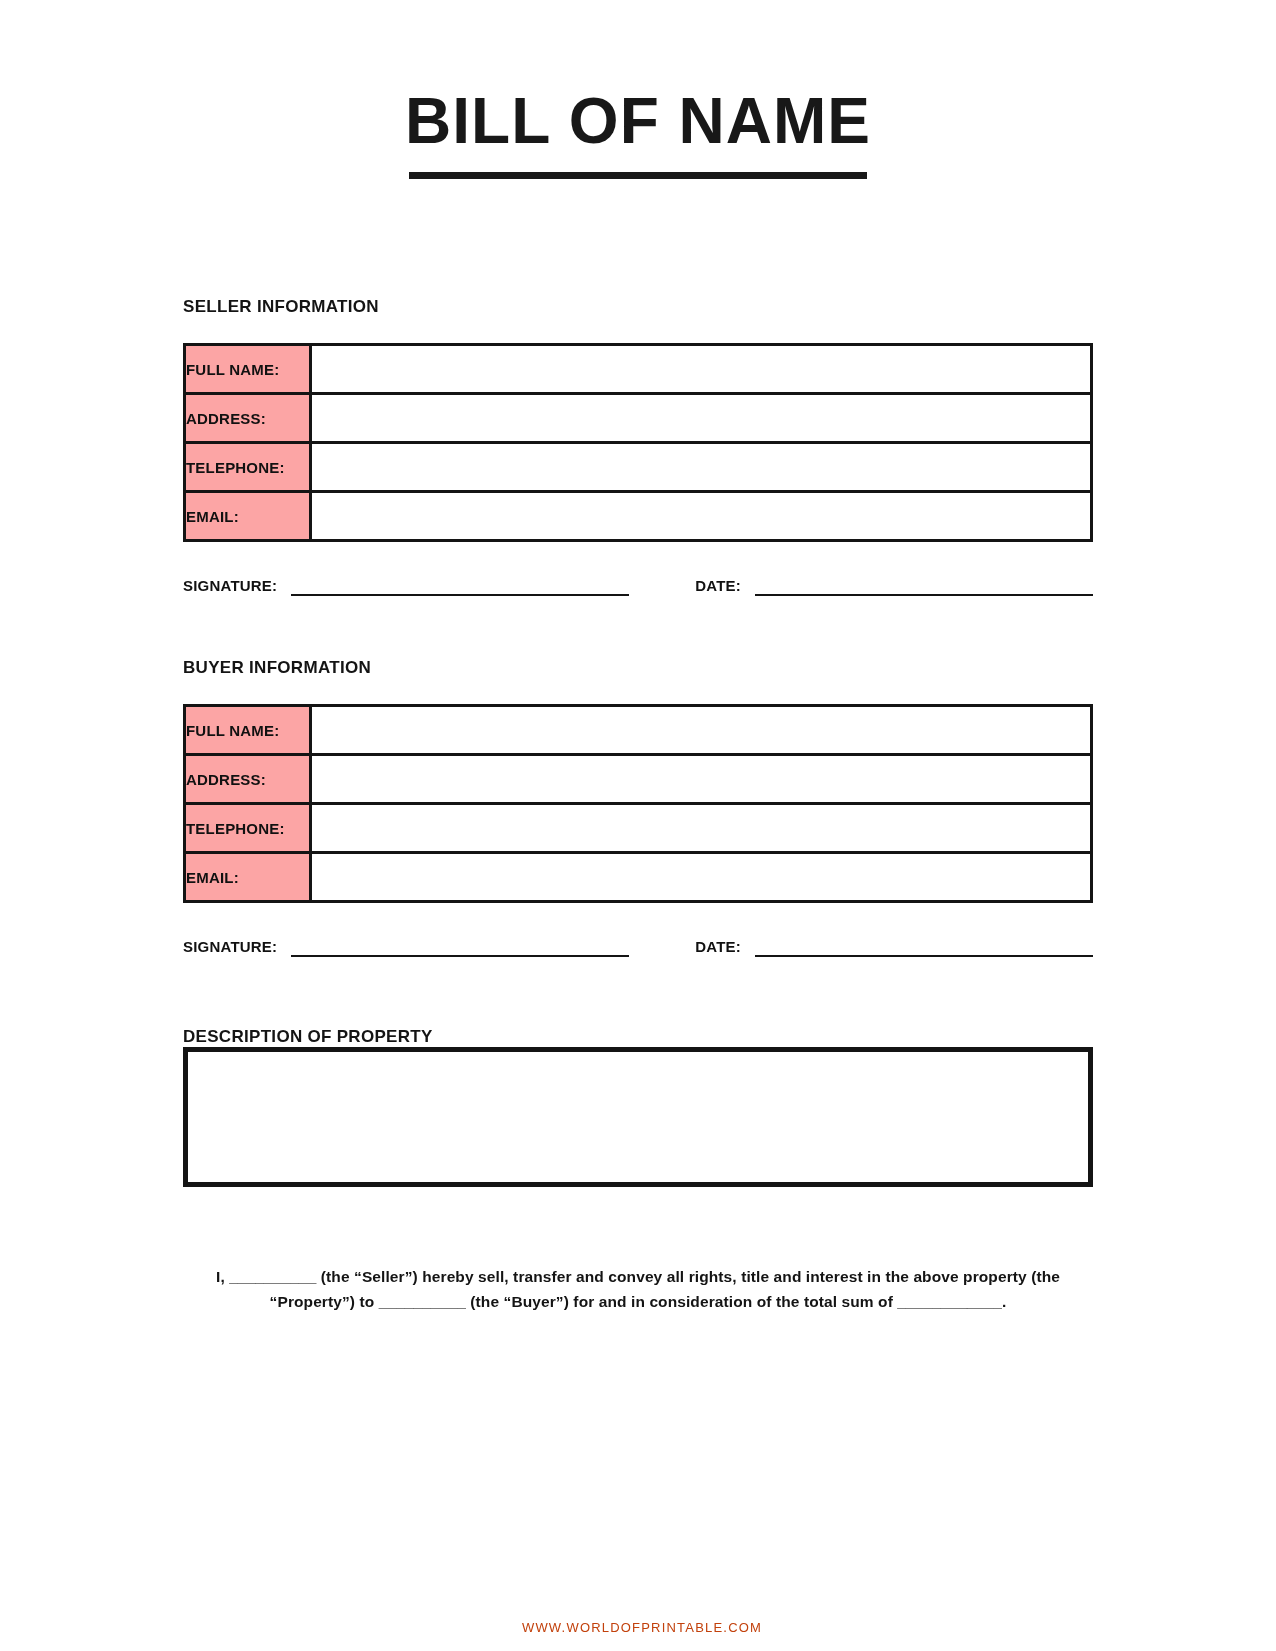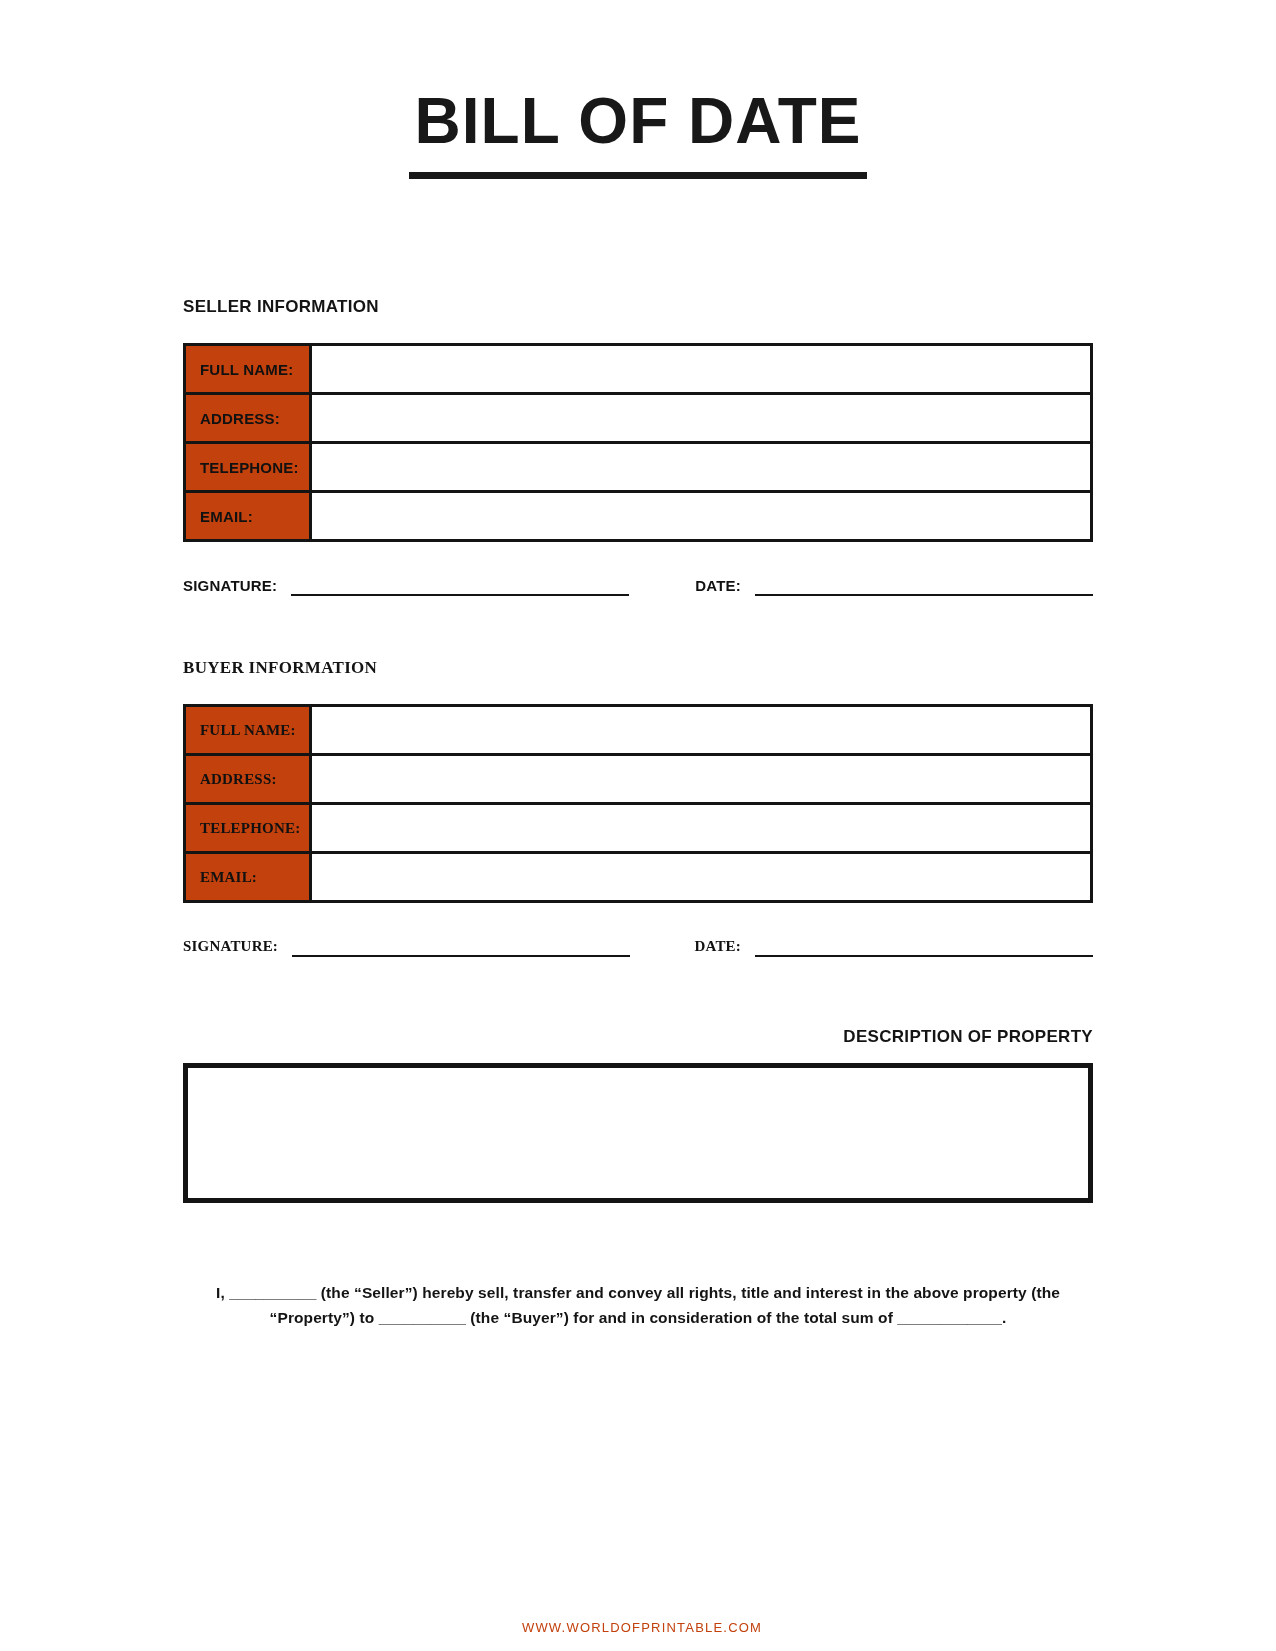--- a/index.html
+++ b/index.html
@@ -148,7 +148,7 @@
   <div class="content">
 
     <div class="title-wrap">
-      <h1 class="doc-title">BILL OF DATE</h1>
+      <h1 class="doc-title">BILL OF NAME</h1>
       <div class="title-rule"></div>
     </div>
 

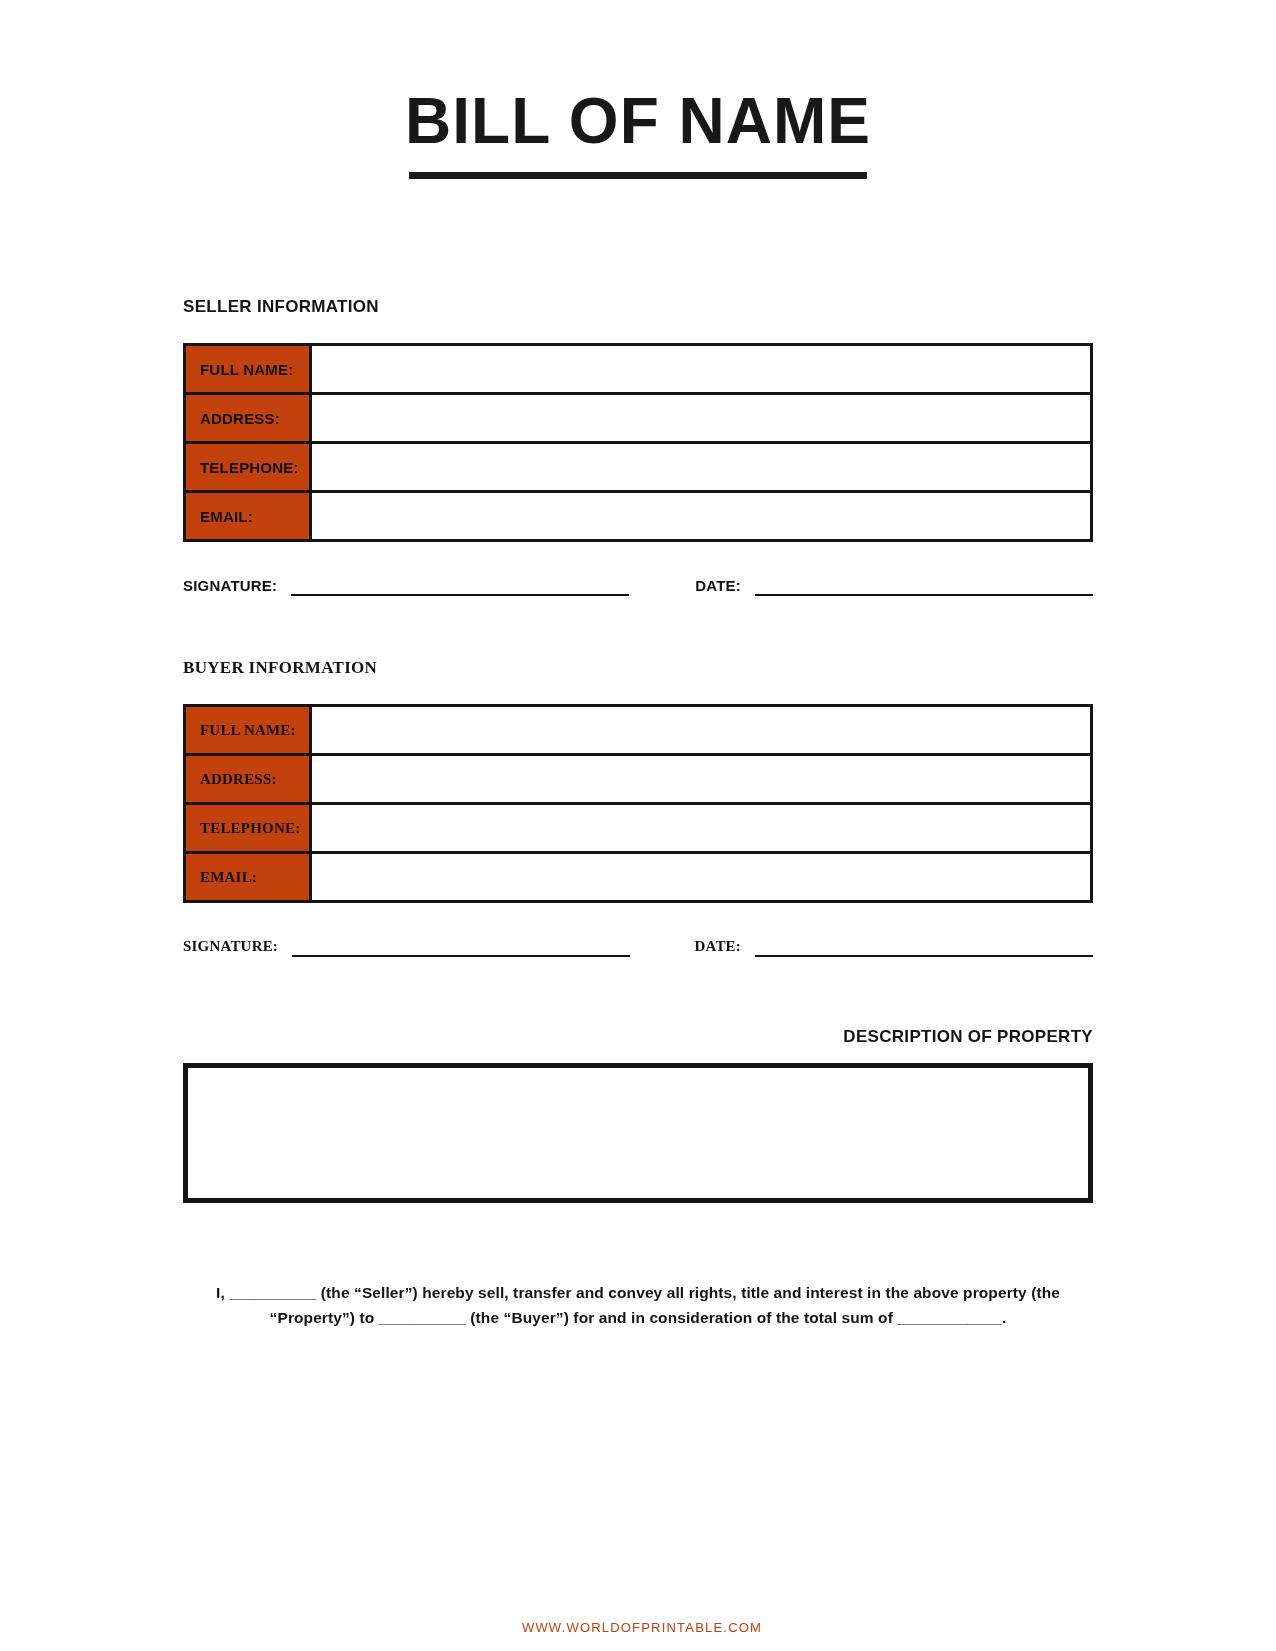--- a/index.html
+++ b/index.html
@@ -66,10 +66,9 @@
   }
   td.label-cell {
     width: 126px;
-    background: #c2410c;
+    background: #fca5a5;
     font-size: 15px;
     font-weight: 700;
-    padding-left: 14px;
     letter-spacing: 0.2px;
     white-space: nowrap;
   }

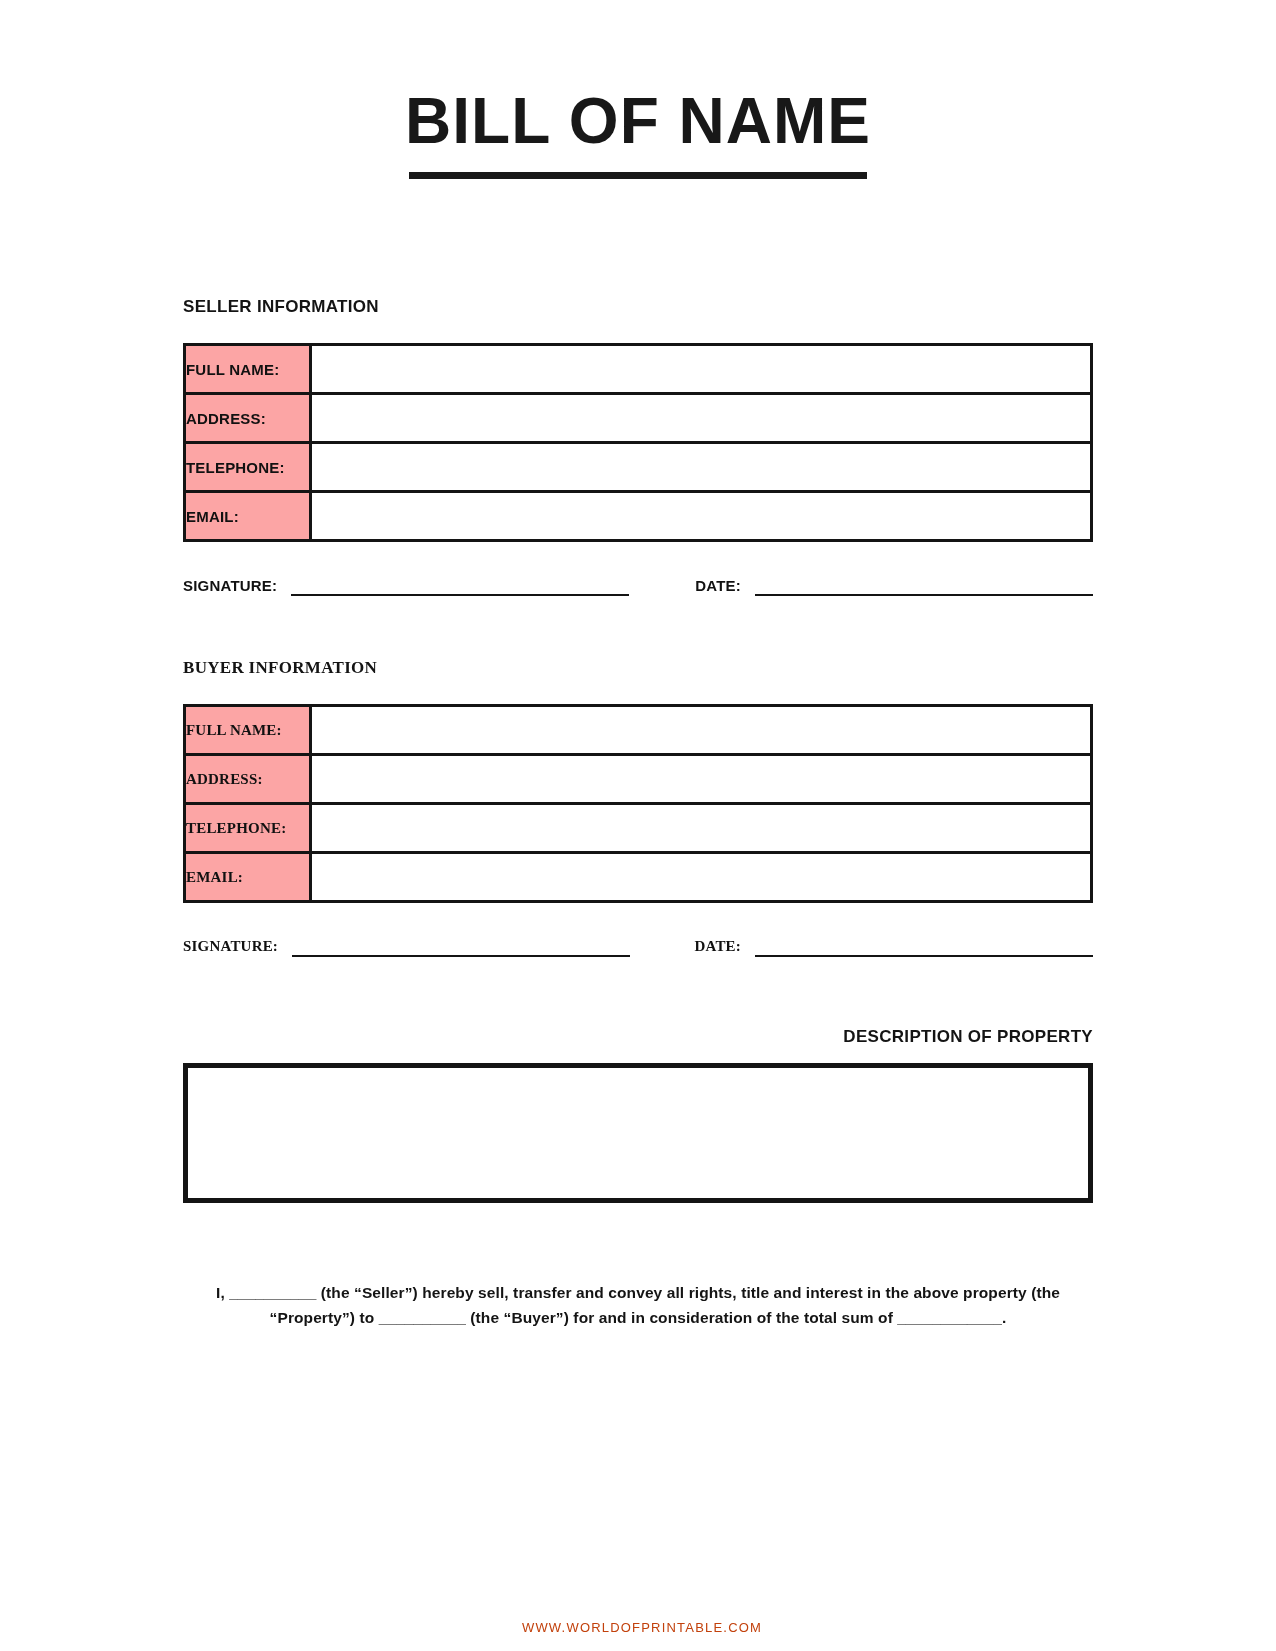--- a/index.html
+++ b/index.html
@@ -105,7 +105,7 @@
   .seller-sig { margin-top: -14px; margin-bottom: 62px; }
   .buyer-sig  { margin-top: -14px; margin-bottom: 70px; }
 
-  .buyer-gap { margin-top: 12px; font-family: Liberation Serif, serif; }
+  .buyer-gap { margin-top: 12px; }
 
   
   .property-heading { margin-bottom: 16px; text-align: right; }

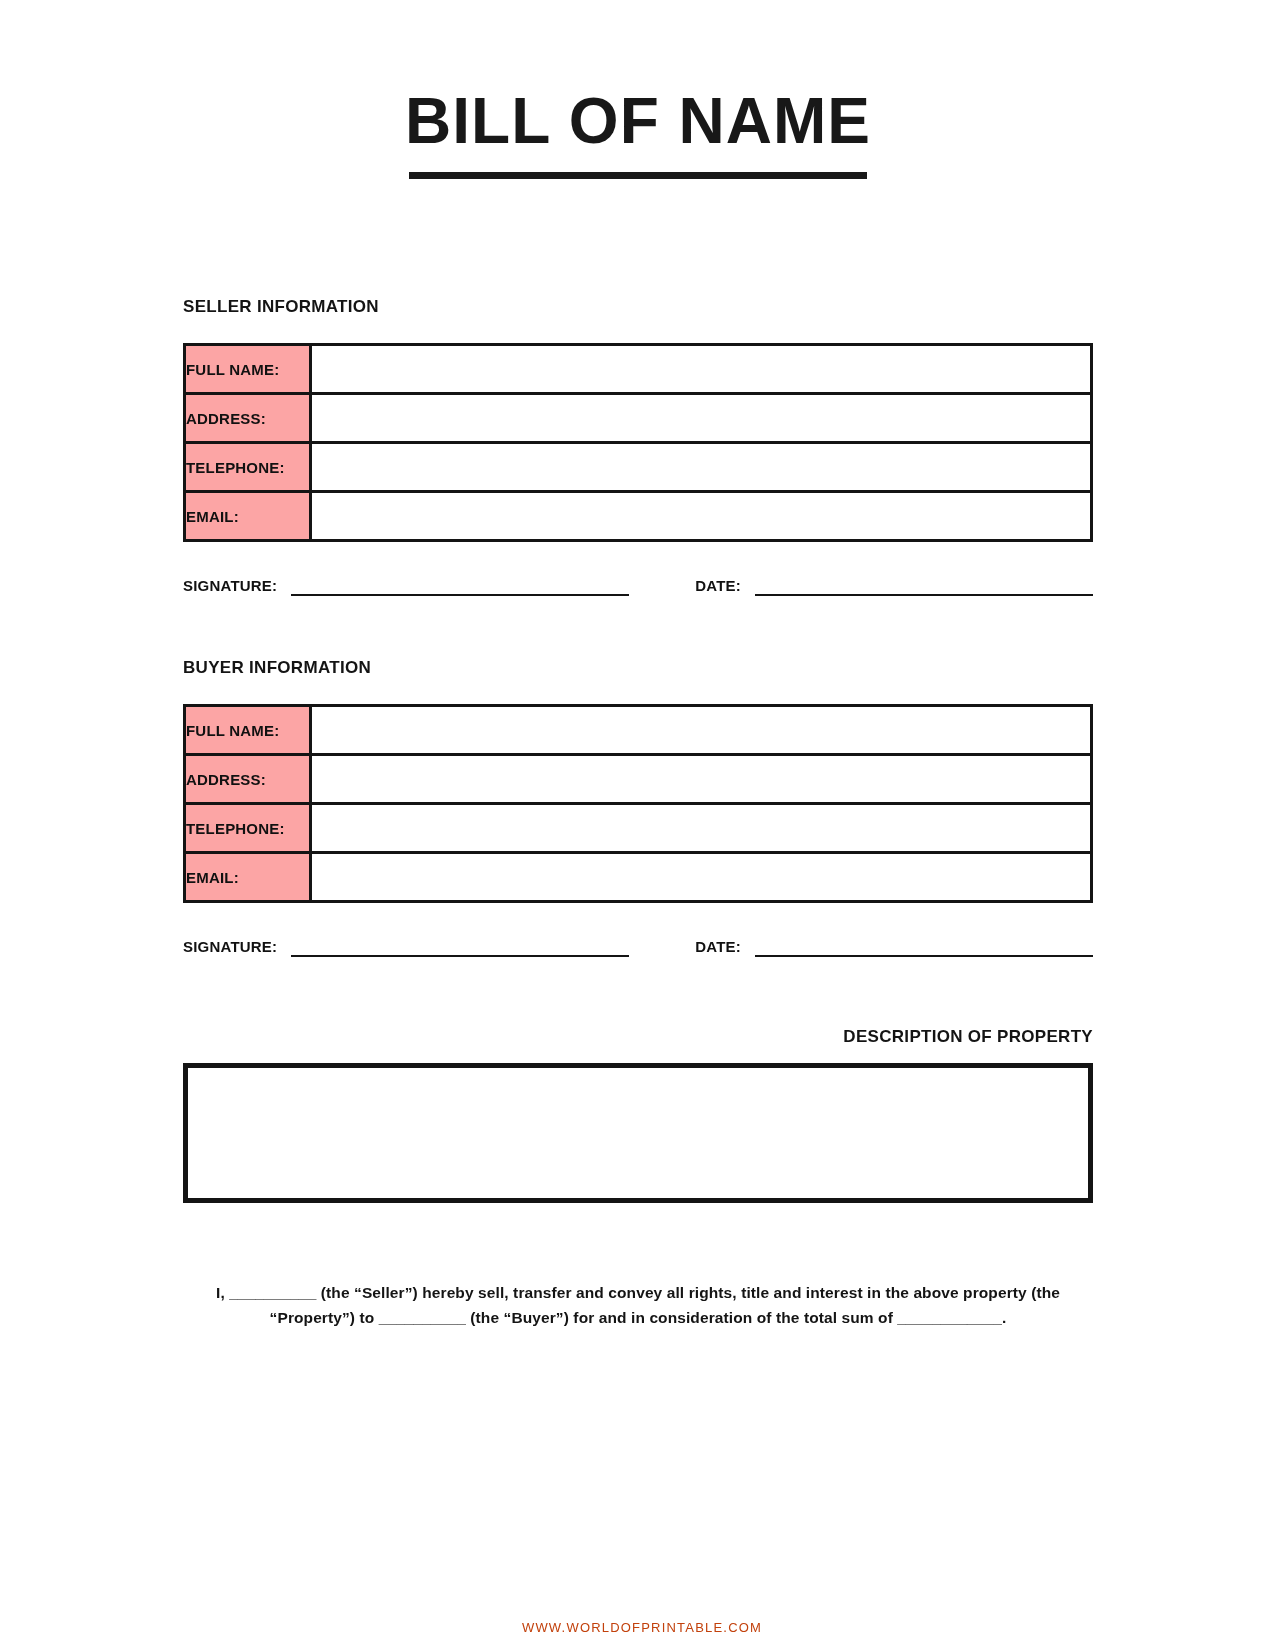--- a/index.html
+++ b/index.html
@@ -108,7 +108,7 @@
   .buyer-gap { margin-top: 12px; }
 
   
-  .property-heading { margin-bottom: 16px; text-align: right; }
+  .property-heading { margin-bottom: 0; }
   .property-box {
     width: 100%;
     height: 140px;

